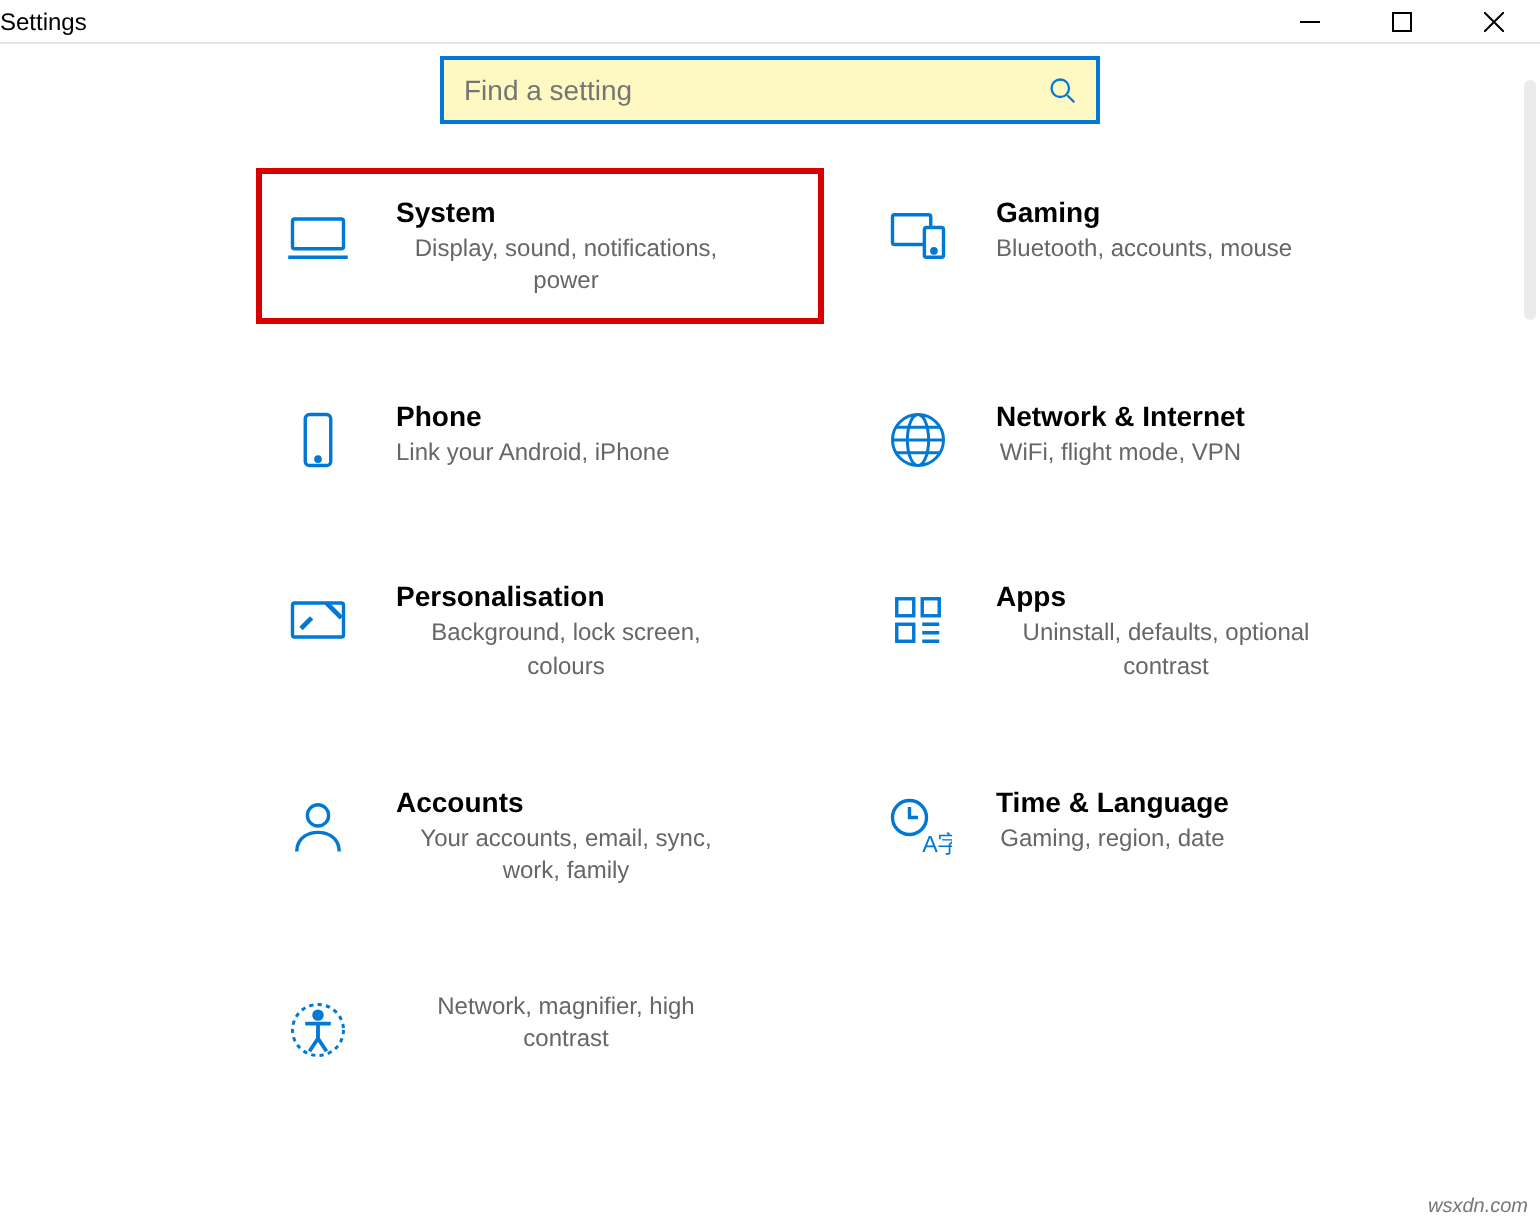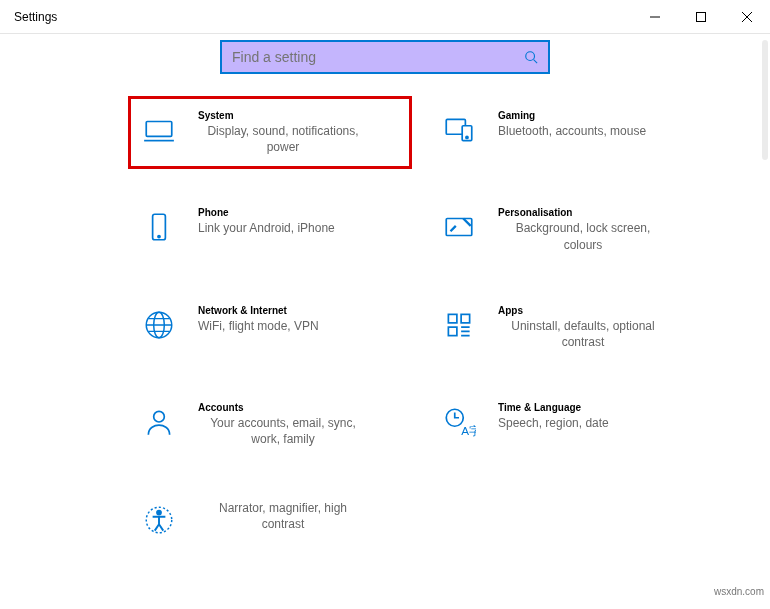--- a/index.html
+++ b/index.html
@@ -6,7 +6,7 @@
     body { width:770px; height:609px; background:#fff; overflow:hidden; position:relative; }
 
     
-    .titlebar { height:34px; display:flex; align-items:center; justify-content:space-between; padding:0 0 0 14px; border-bottom:1px solid #e5e5e5; }
+    .titlebar { height:22px; display:flex; align-items:center; justify-content:space-between; padding:0 0 0 0; border-bottom:1px solid #e5e5e5; }
     .titlebar-title { font-size:12px; color:#000; }
     .titlebar-controls { display:flex; height:100%; }
     .win-btn { width:46px; display:flex; align-items:center; justify-content:center; font-size:12px; cursor:default; }

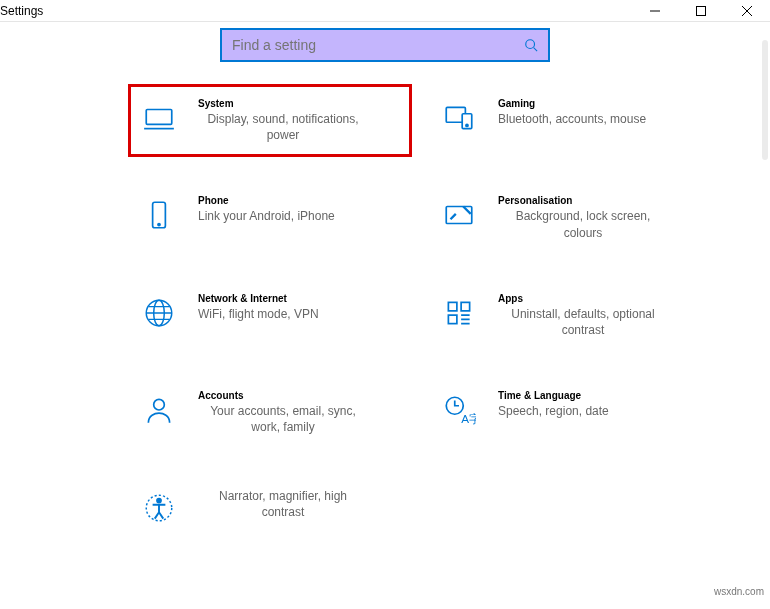--- a/index.html
+++ b/index.html
@@ -13,7 +13,7 @@
 
     
     .search-wrap { display:flex; justify-content:center; padding:6px 0 24px; }
-    .search { width:330px; height:34px; border:2px solid #0078d4; background:#c4b5fd; display:flex; align-items:center; padding:0 10px; }
+    .search { width:330px; height:34px; border:2px solid #0078d4; background:#fef9c3; display:flex; align-items:center; padding:0 10px; }
     .search input { flex:1; border:0; outline:0; font-size:14px; color:#666; background:transparent; }
     .search-icon { width:14px; height:14px; color:#0078d4; }
 

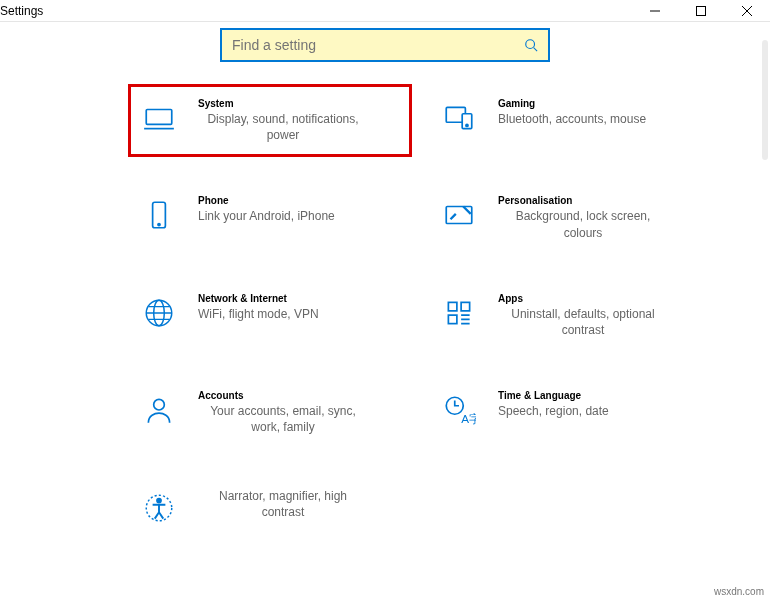--- a/index.html
+++ b/index.html
@@ -23,7 +23,7 @@
     .tile.highlighted { outline:3px solid #d90000; outline-offset:-1px; }
     .tile-icon { width:36px; height:36px; color:#0078d4; flex:none; display:flex; align-items:center; justify-content:flex-end; margin-top:2px; }
     .tile-icon svg { width:34px; height:34px; }
-    .tile-text strong { display:block; font-size:10px; font-weight:600; color:#000; margin-bottom:2px; }
+    .tile-text strong { display:block; font-size:14px; font-weight:600; color:#000; margin-bottom:2px; }
     .tile-text span { font-size:12px; color:#666; line-height:1.35; display:block; max-width:170px;text-align:center; }
 
     .watermark { position:absolute; right:6px; bottom:12px; font-size:10px; color:#777; }

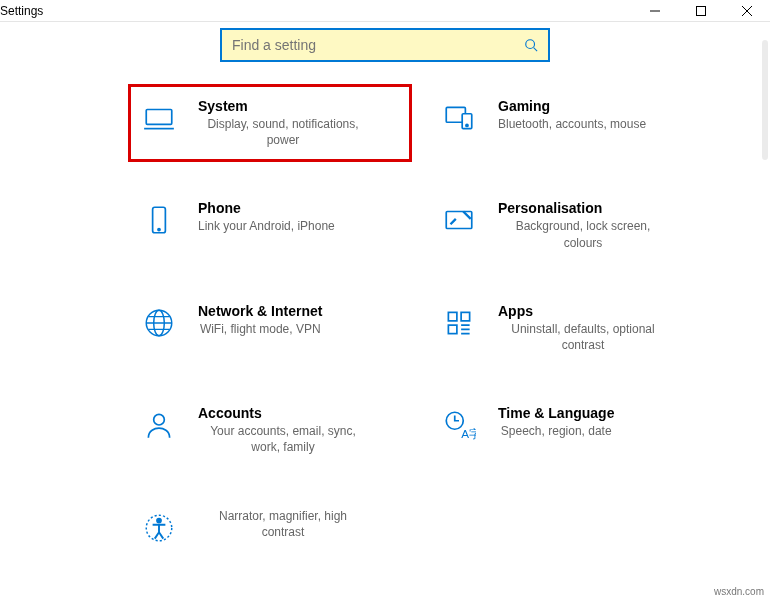--- a/index.html
+++ b/index.html
@@ -108,19 +108,6 @@
 
   <div class="tile">
     <div class="tile-icon">
-      <svg viewBox="0 0 32 32" fill="none" stroke="currentColor" stroke-width="1.6">
-          <rect x="4" y="8" width="24" height="16" rx="1"></rect>
-          <path d="M20 8 L27 15 M8 20 L13 15" stroke-width="2.2"></path>
-        </svg>
-    </div>
-    <div class="tile-text">
-      <strong>Personalisation</strong>
-      <span>Background, lock screen, colours</span>
-    </div>
-  </div>
-
-  <div class="tile">
-    <div class="tile-icon">
       <svg viewBox="0 0 32 32" fill="none" stroke="currentColor" stroke-width="1.4">
           <circle cx="16" cy="16" r="12"></circle>
           <ellipse cx="16" cy="16" rx="5" ry="12"></ellipse>
@@ -130,6 +117,19 @@
     <div class="tile-text">
       <strong>Network &amp; Internet</strong>
       <span>WiFi, flight mode, VPN</span>
+    </div>
+  </div>
+
+  <div class="tile">
+    <div class="tile-icon">
+      <svg viewBox="0 0 32 32" fill="none" stroke="currentColor" stroke-width="1.6">
+          <rect x="4" y="8" width="24" height="16" rx="1"></rect>
+          <path d="M20 8 L27 15 M8 20 L13 15" stroke-width="2.2"></path>
+        </svg>
+    </div>
+    <div class="tile-text">
+      <strong>Personalisation</strong>
+      <span>Background, lock screen, colours</span>
     </div>
   </div>
 

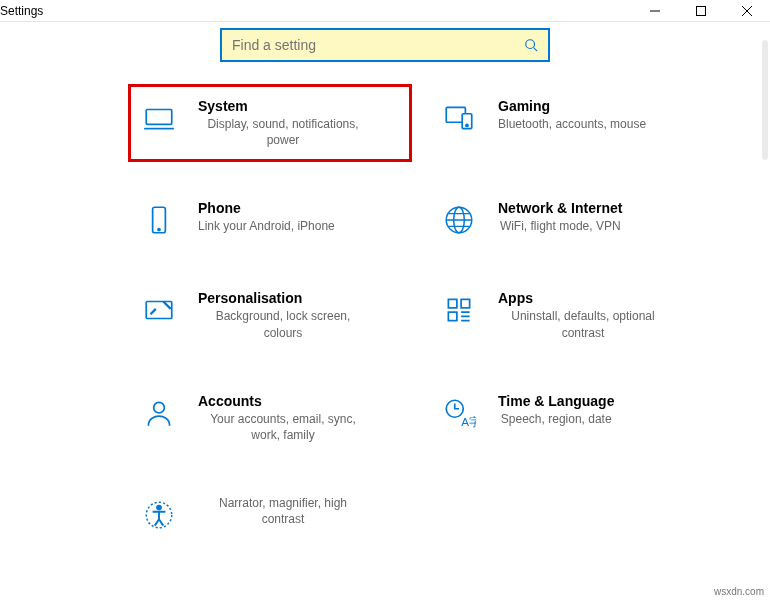--- a/index.html
+++ b/index.html
@@ -171,7 +171,7 @@
     </div>
     <div class="tile-text">
       <strong>Time &amp; Language</strong>
-      <span>Speech, region, date</span>
+      <span>Gaming, region, date</span>
     </div>
   </div>
 

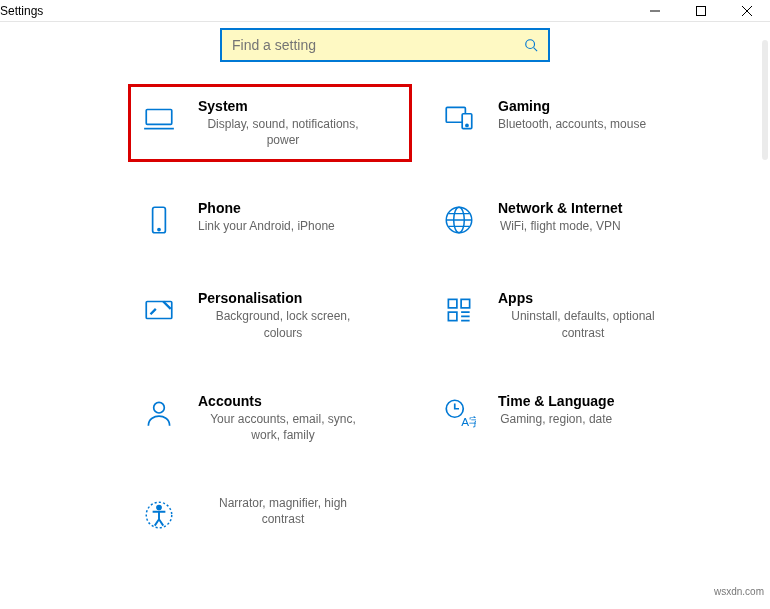--- a/index.html
+++ b/index.html
@@ -185,7 +185,7 @@
         </svg>
     </div>
     <div class="tile-text">
-      <span>Narrator, magnifier, high contrast</span>
+      <span>Network, magnifier, high contrast</span>
     </div>
   </div>
 

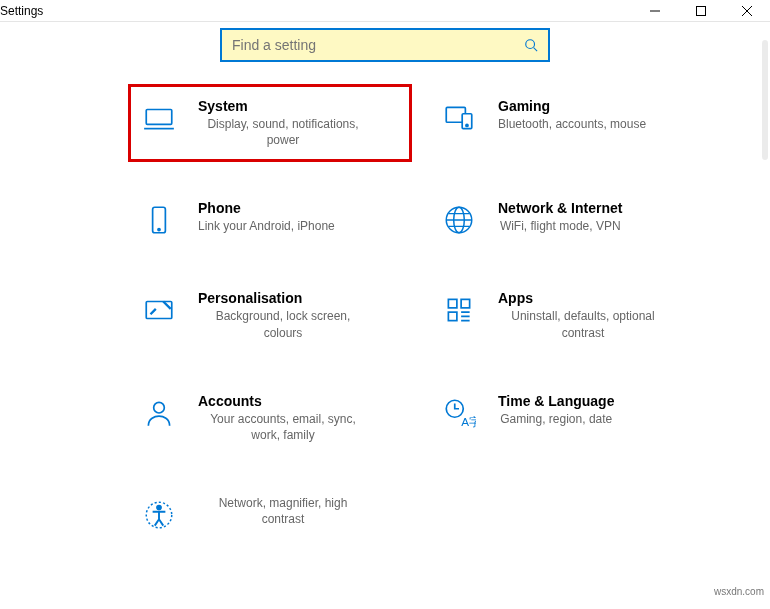--- a/index.html
+++ b/index.html
@@ -26,7 +26,7 @@
     .tile-text strong { display:block; font-size:14px; font-weight:600; color:#000; margin-bottom:2px; }
     .tile-text span { font-size:12px; color:#666; line-height:1.35; display:block; max-width:170px;text-align:center; }
 
-    .watermark { position:absolute; right:6px; bottom:12px; font-size:10px; color:#777; }
+    .watermark { position:absolute; right:6px; bottom:0; font-size:10px; color:#777;font-style:italic; }
     .scroll-track { position:absolute; right:2px; top:40px; width:6px; height:540px; border-radius:3px; }
     .scroll-thumb { position:absolute; right:2px; top:40px; width:6px; height:120px; background:rgba(0,0,0,.08); border-radius:3px; }
   </style>

